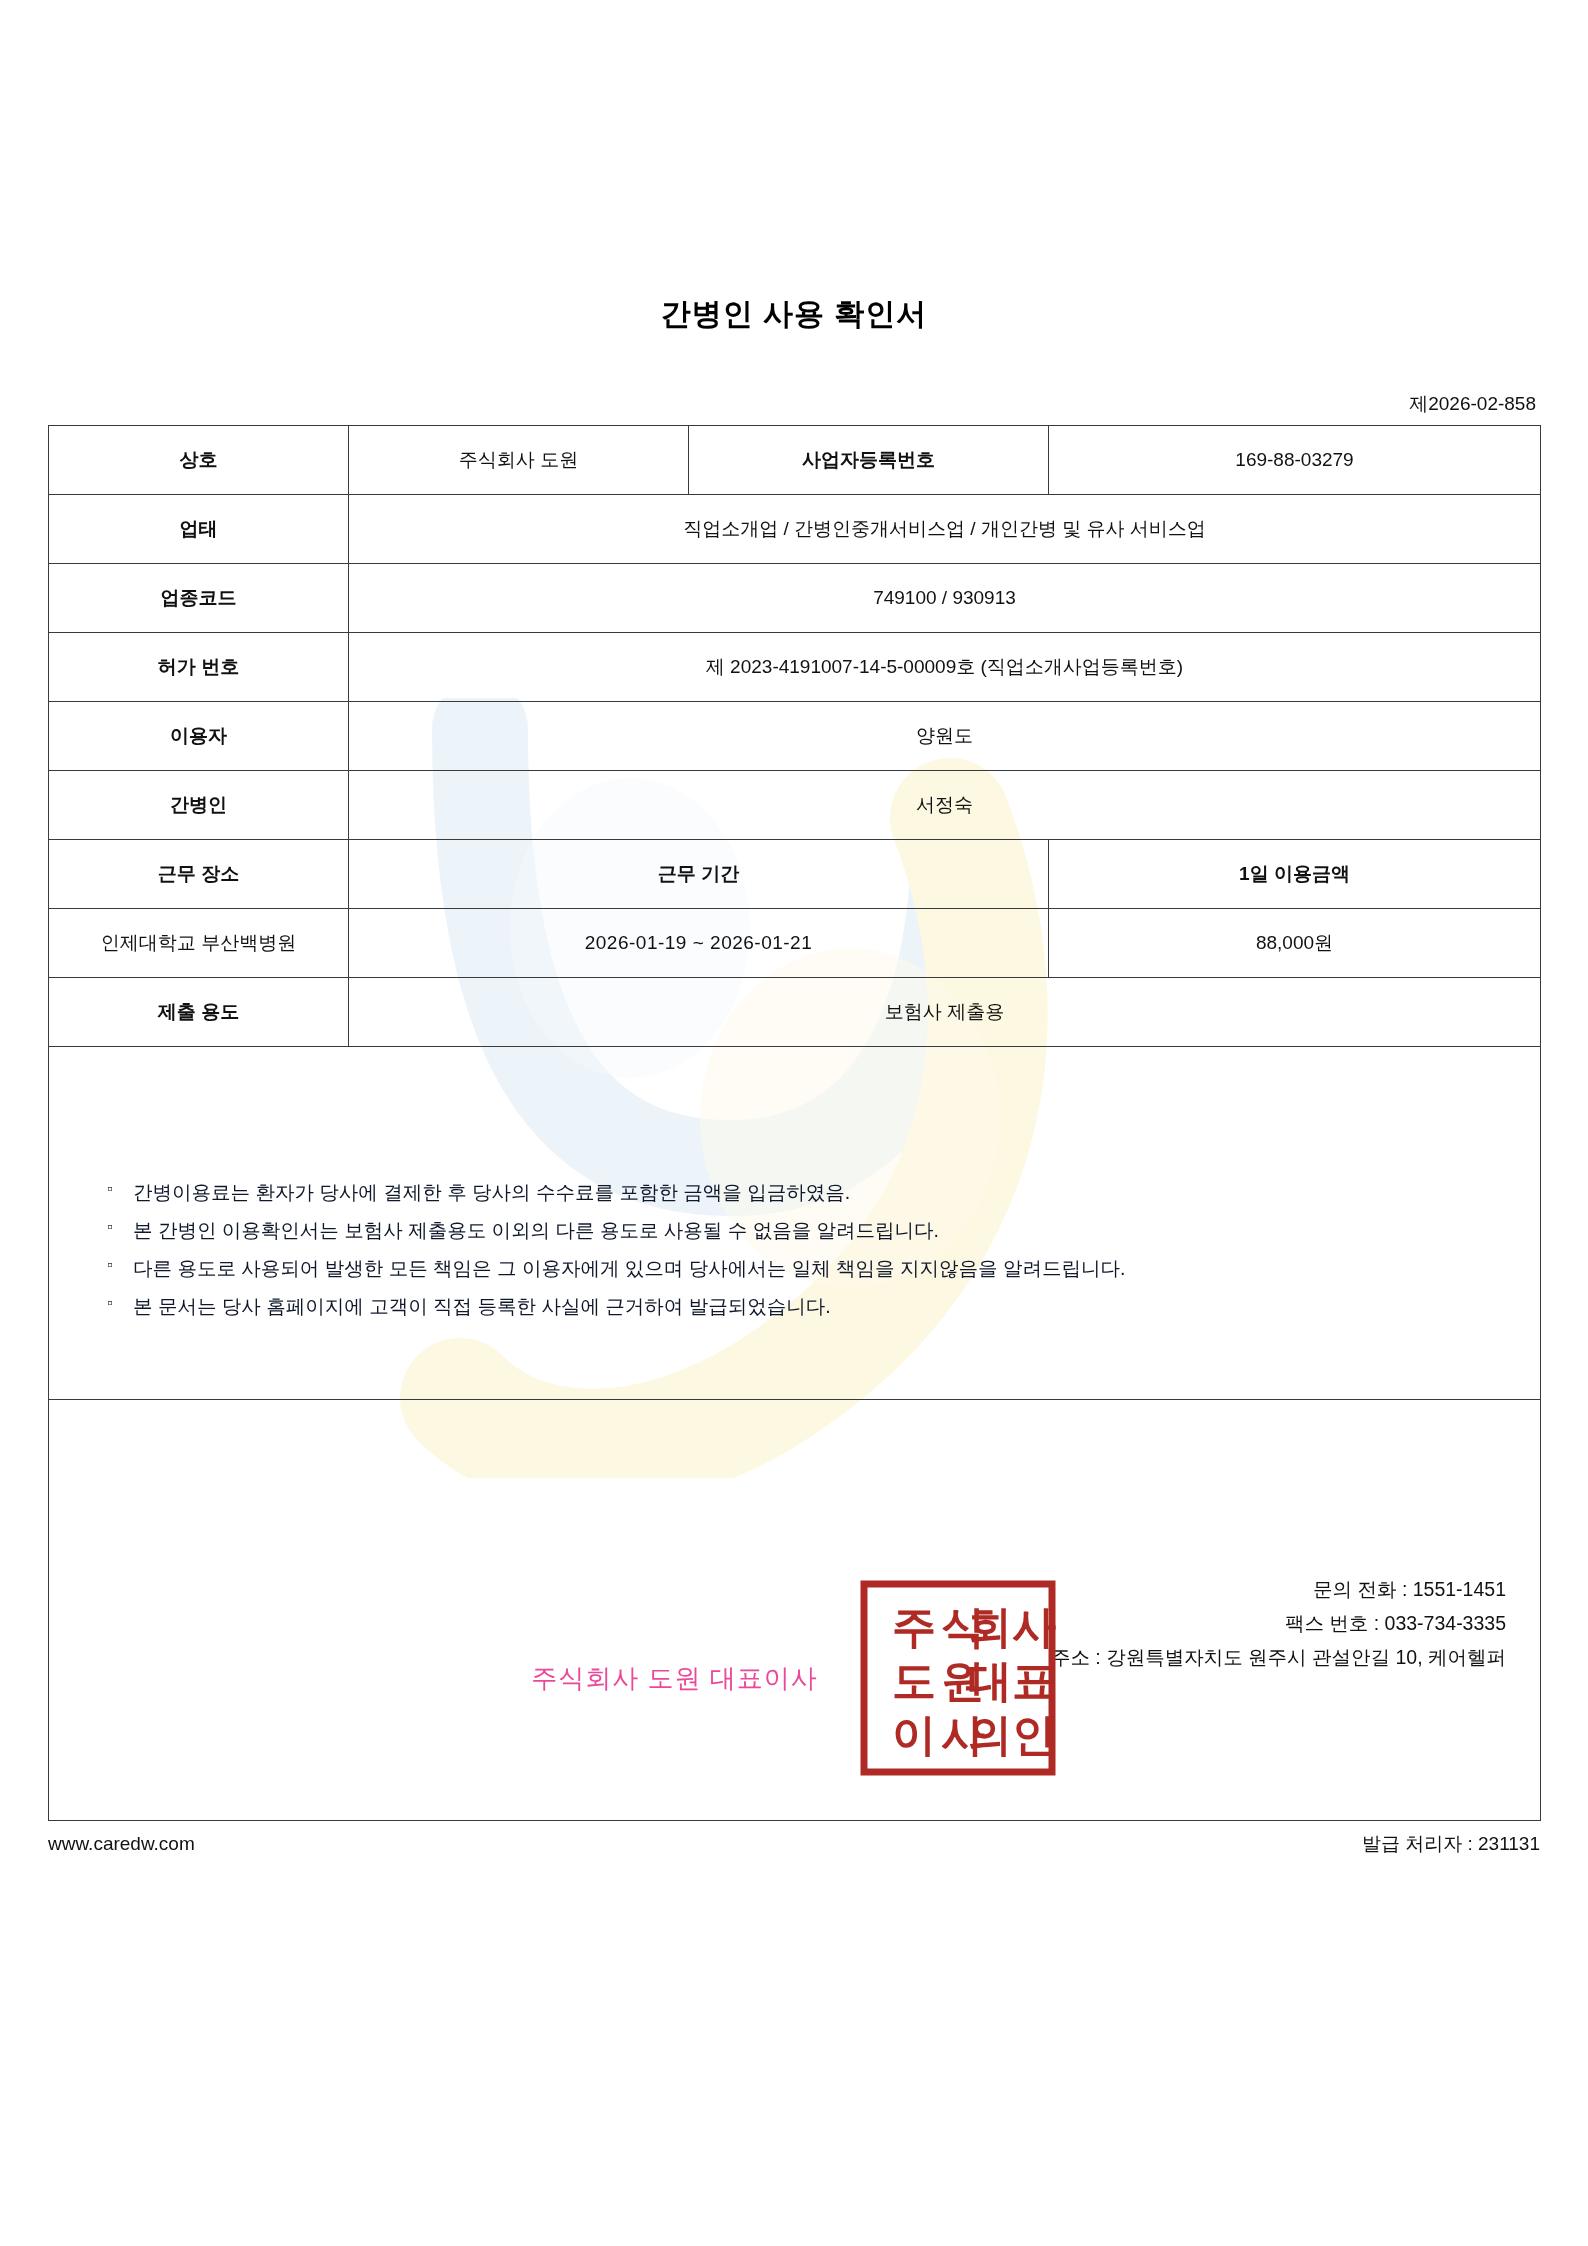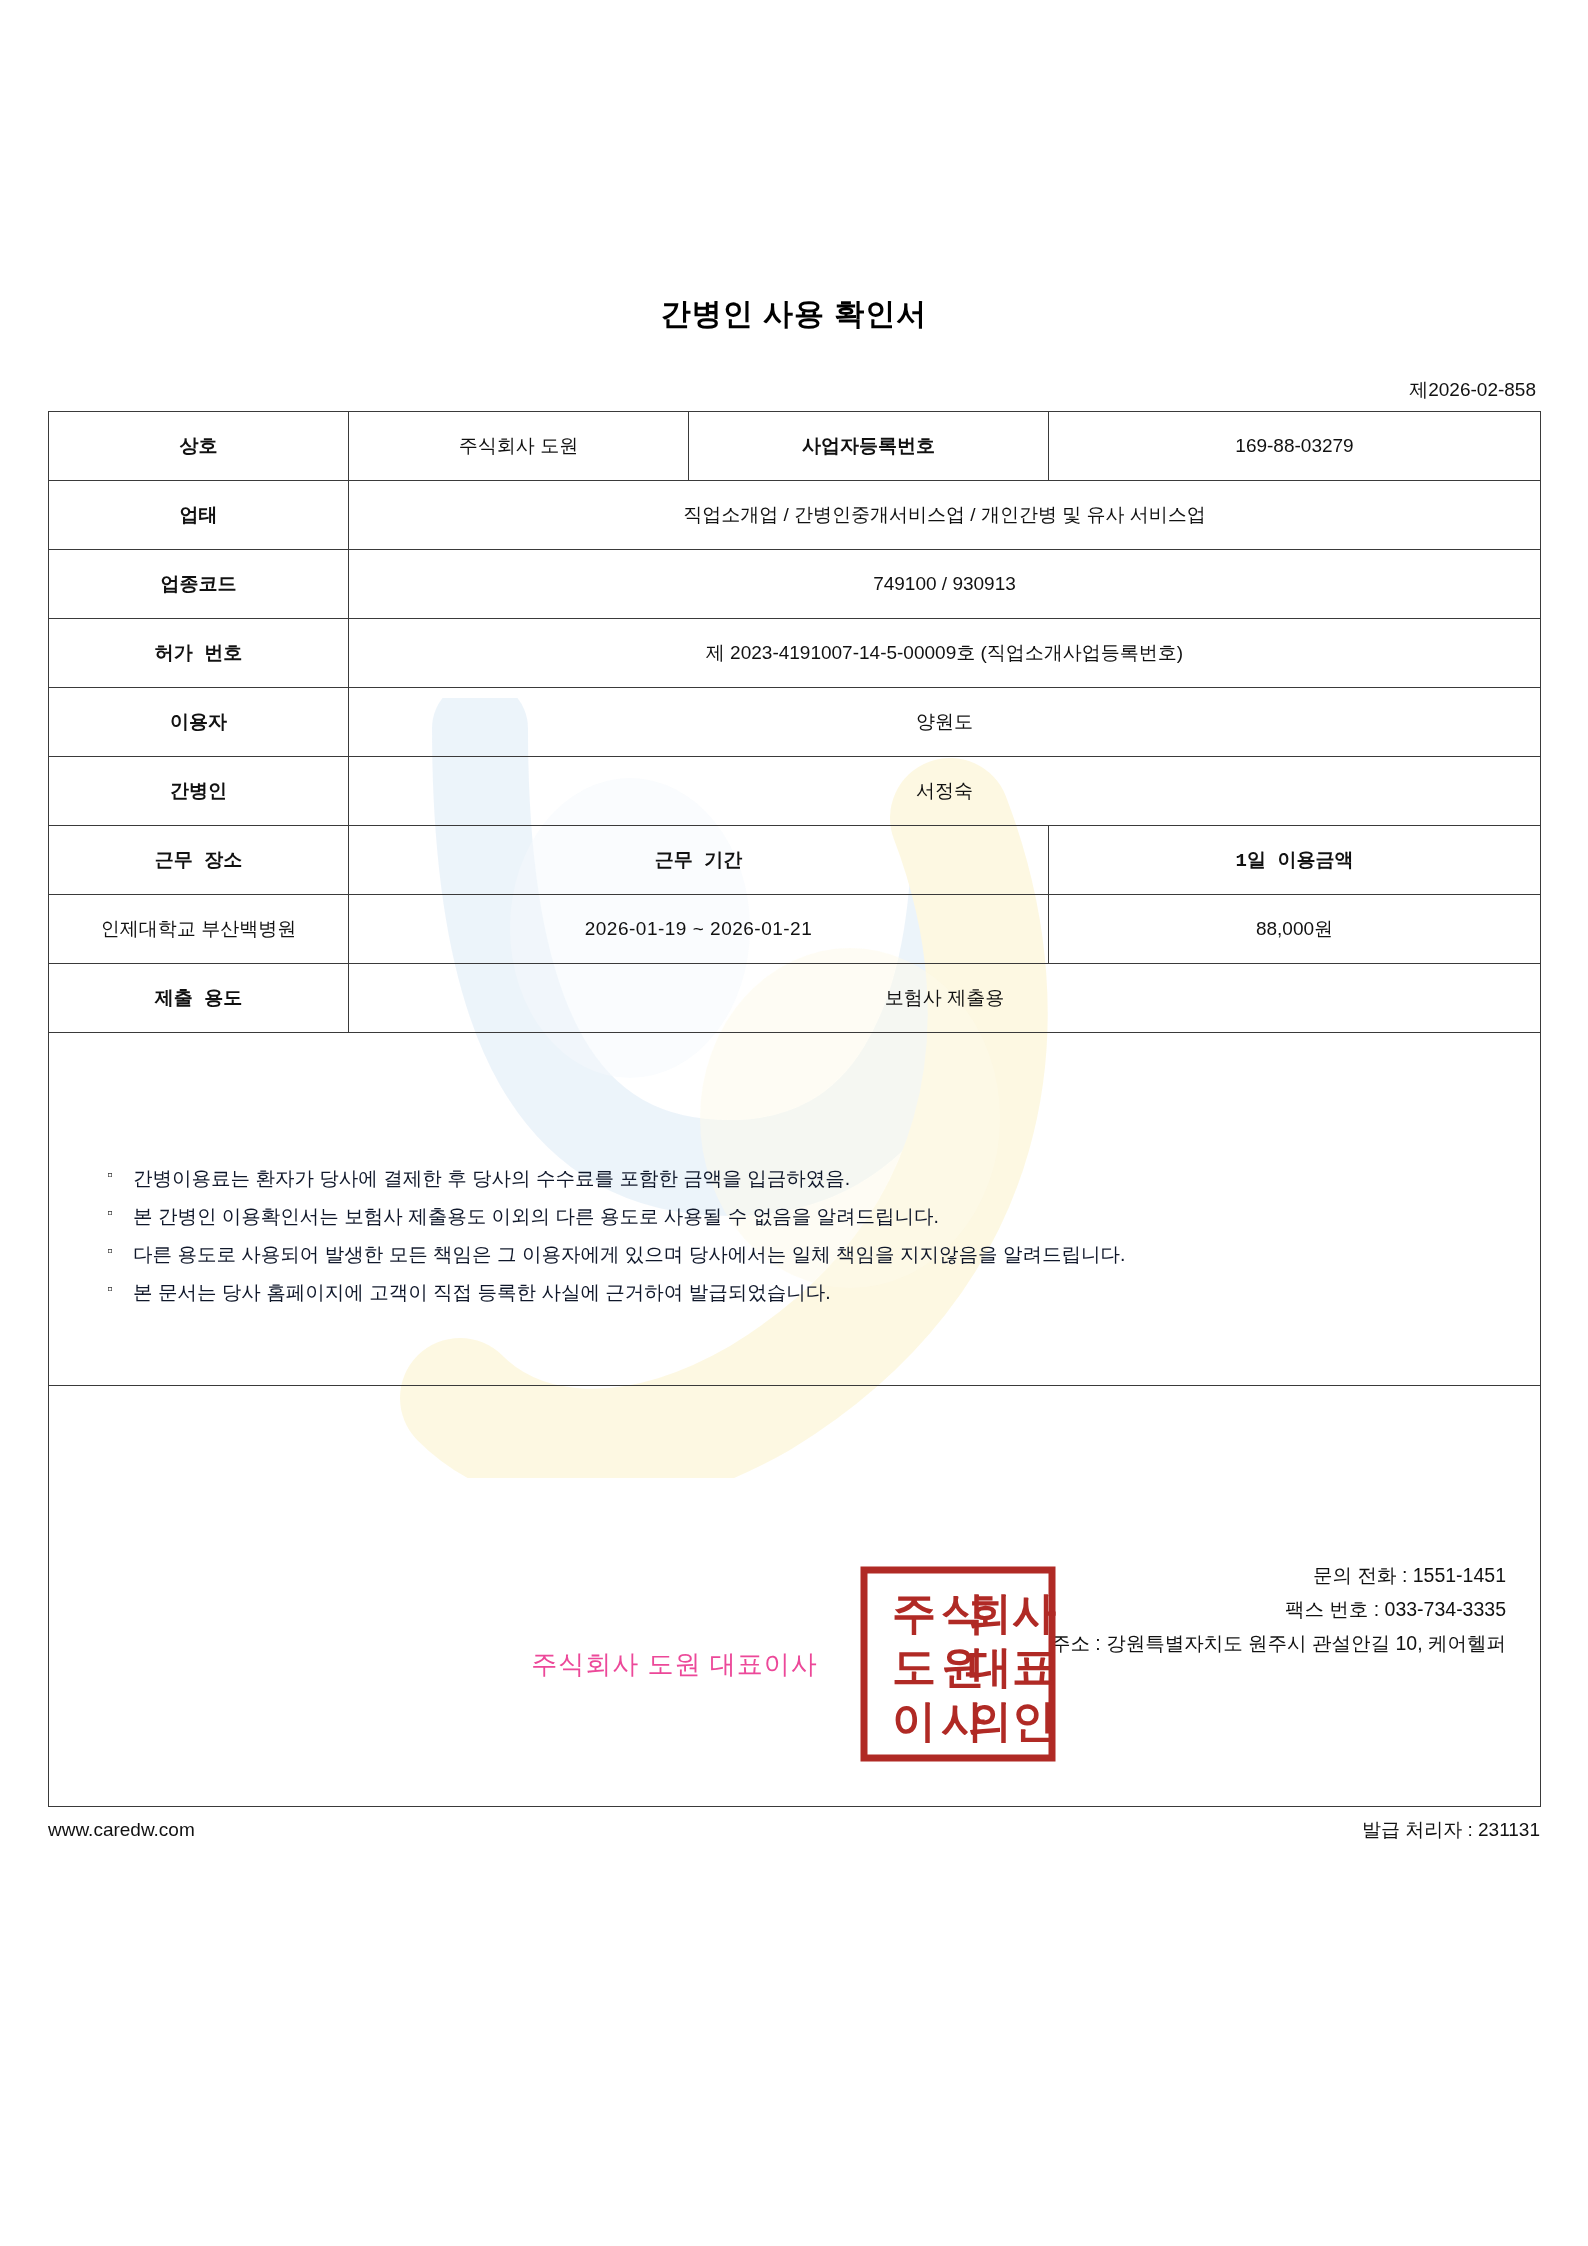--- a/index.html
+++ b/index.html
@@ -54,7 +54,7 @@
   .doc-number {
     text-align: right;
     font-size: 19px;
-    margin-top: 42px;
+    margin-top: 56px;
     margin-bottom: 8px;
     padding-right: 4px;
     color: #111;

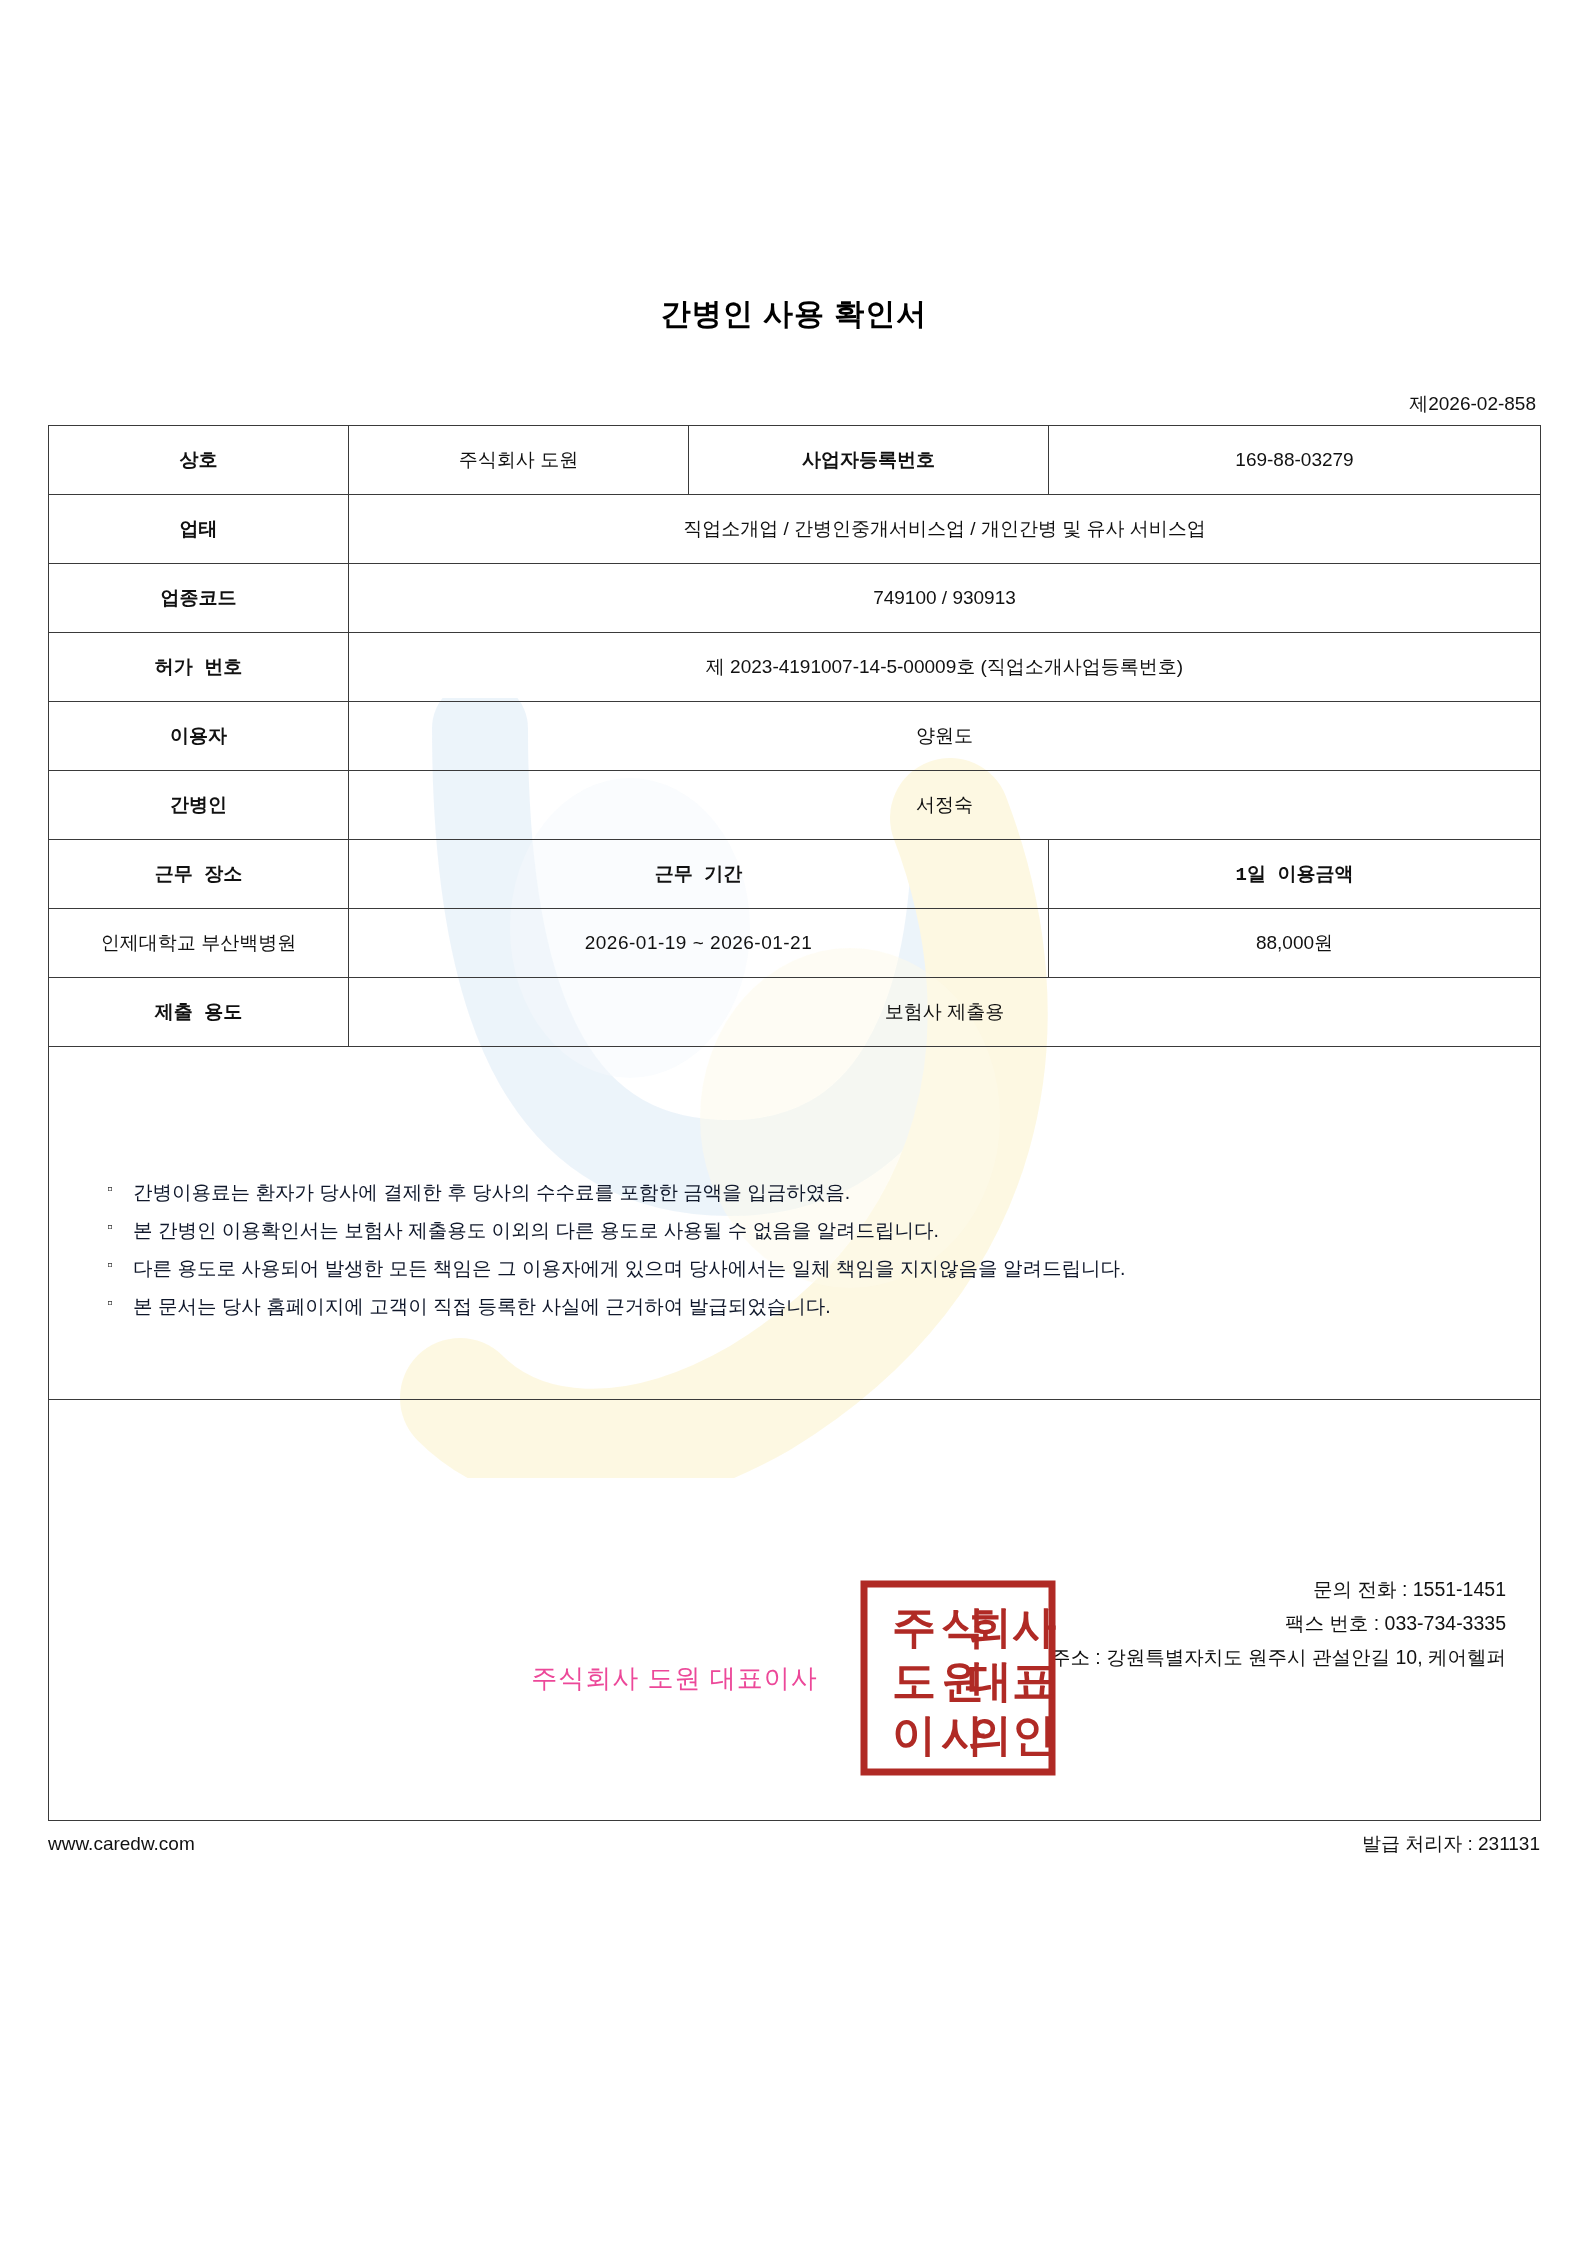--- a/index.html
+++ b/index.html
@@ -78,7 +78,6 @@
   td.label {
     font-weight: bold;
     background: transparent;
-    font-family: Liberation Mono, monospace;
   }
   td.value { font-weight: normal; margin-left: 7px; }
 

